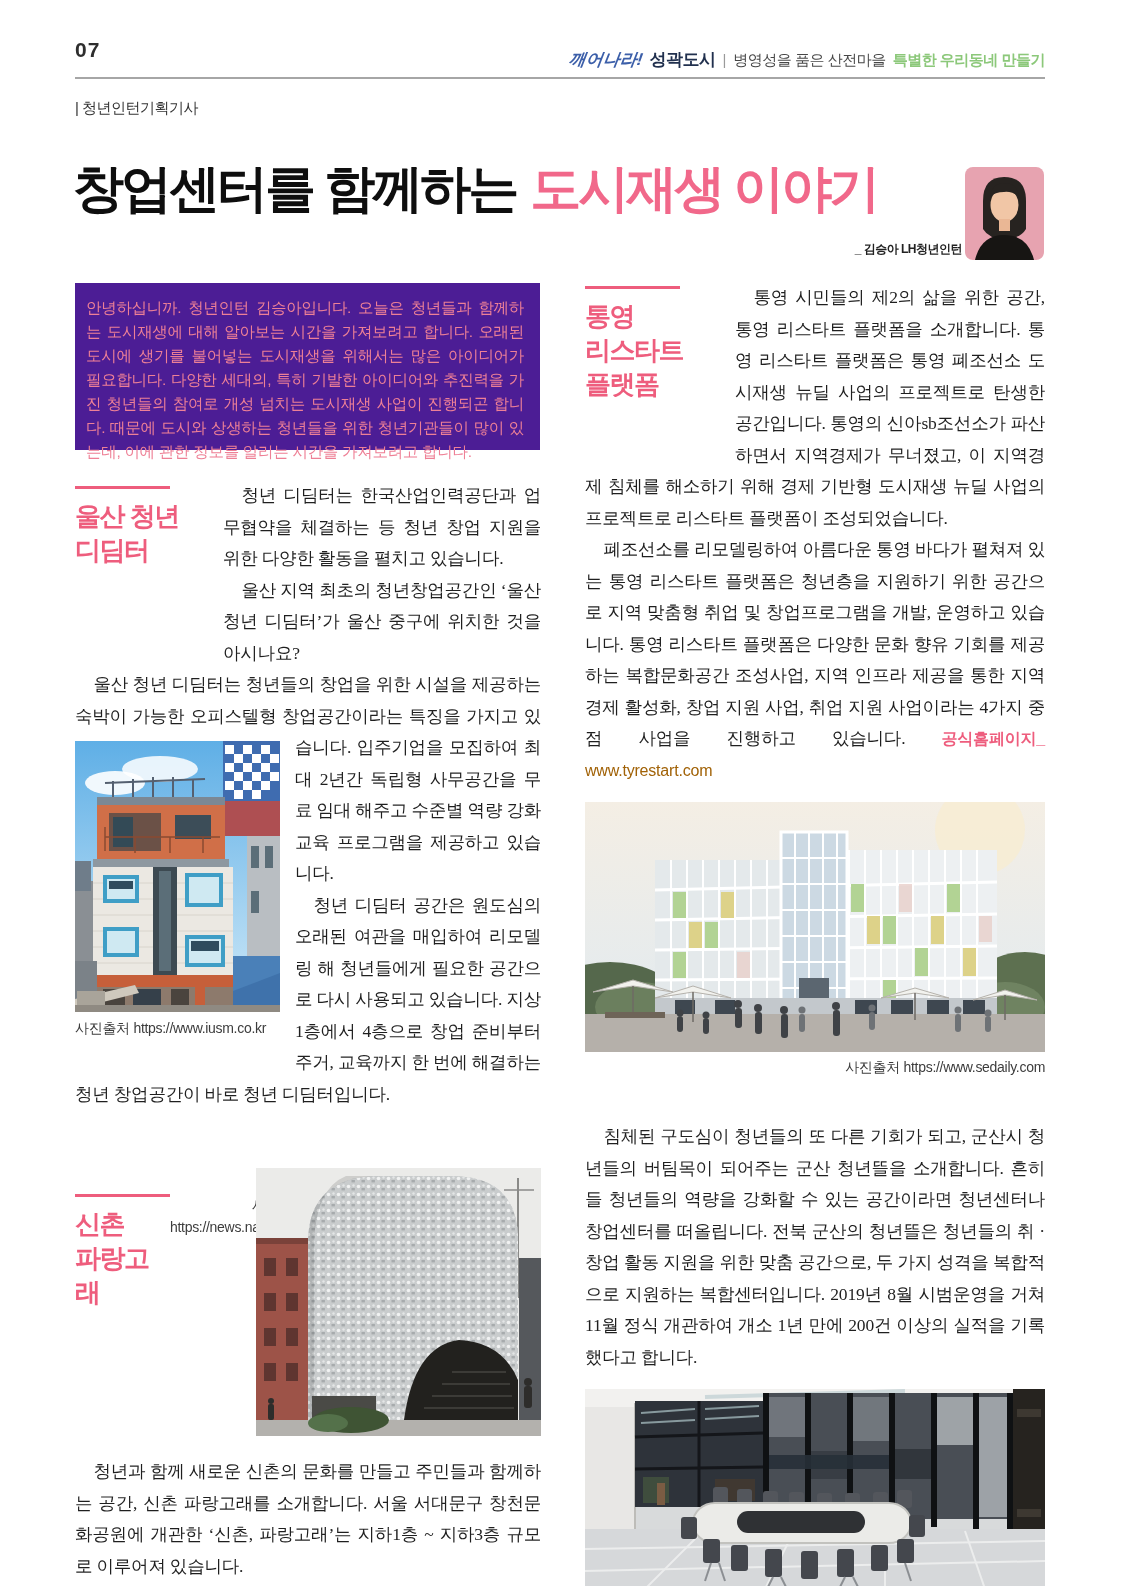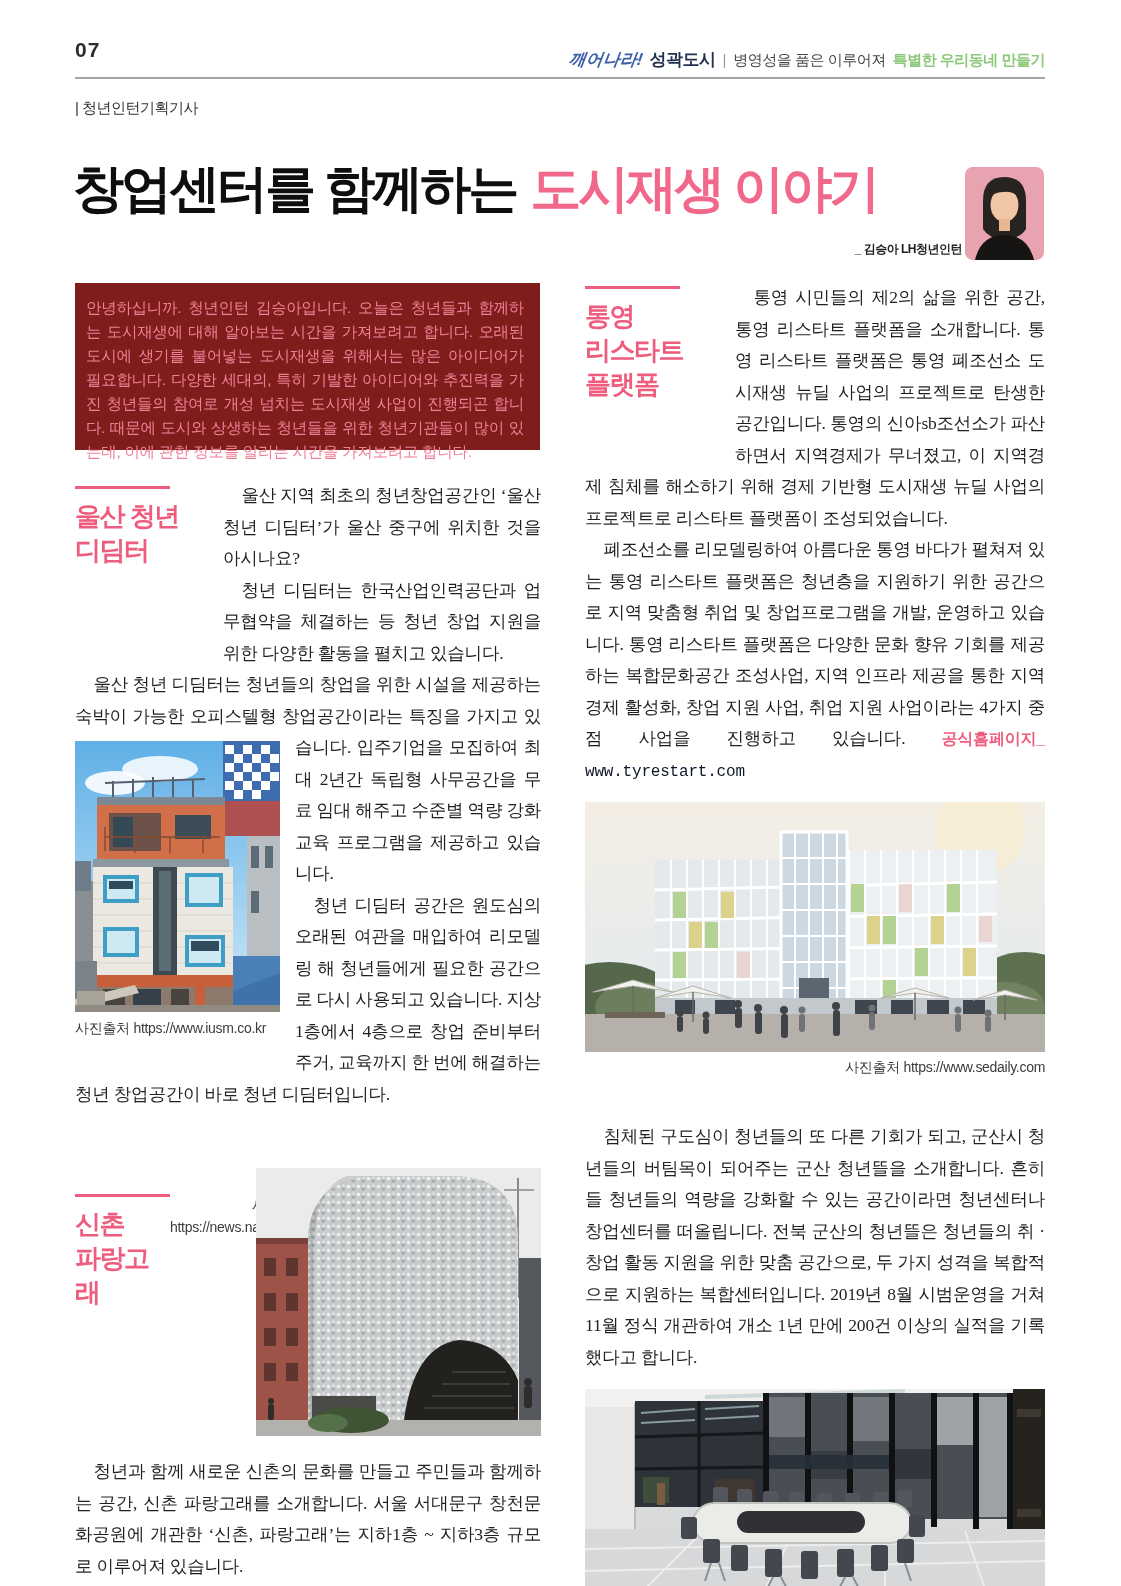--- a/index.html
+++ b/index.html
@@ -71,7 +71,7 @@
     <span class="brand-script">깨어나라!</span>
     <span class="brand-name">성곽도시</span>
     <span class="hdr-div">|</span>
-    <span class="tag-dark">병영성을 품은 이루어져</span>
+    <span class="tag-dark">병영성을 품은 산전마을</span>
     <span class="tag-green">특별한 우리동네 만들기</span>
   </div>
   <div class="header-rule"></div>

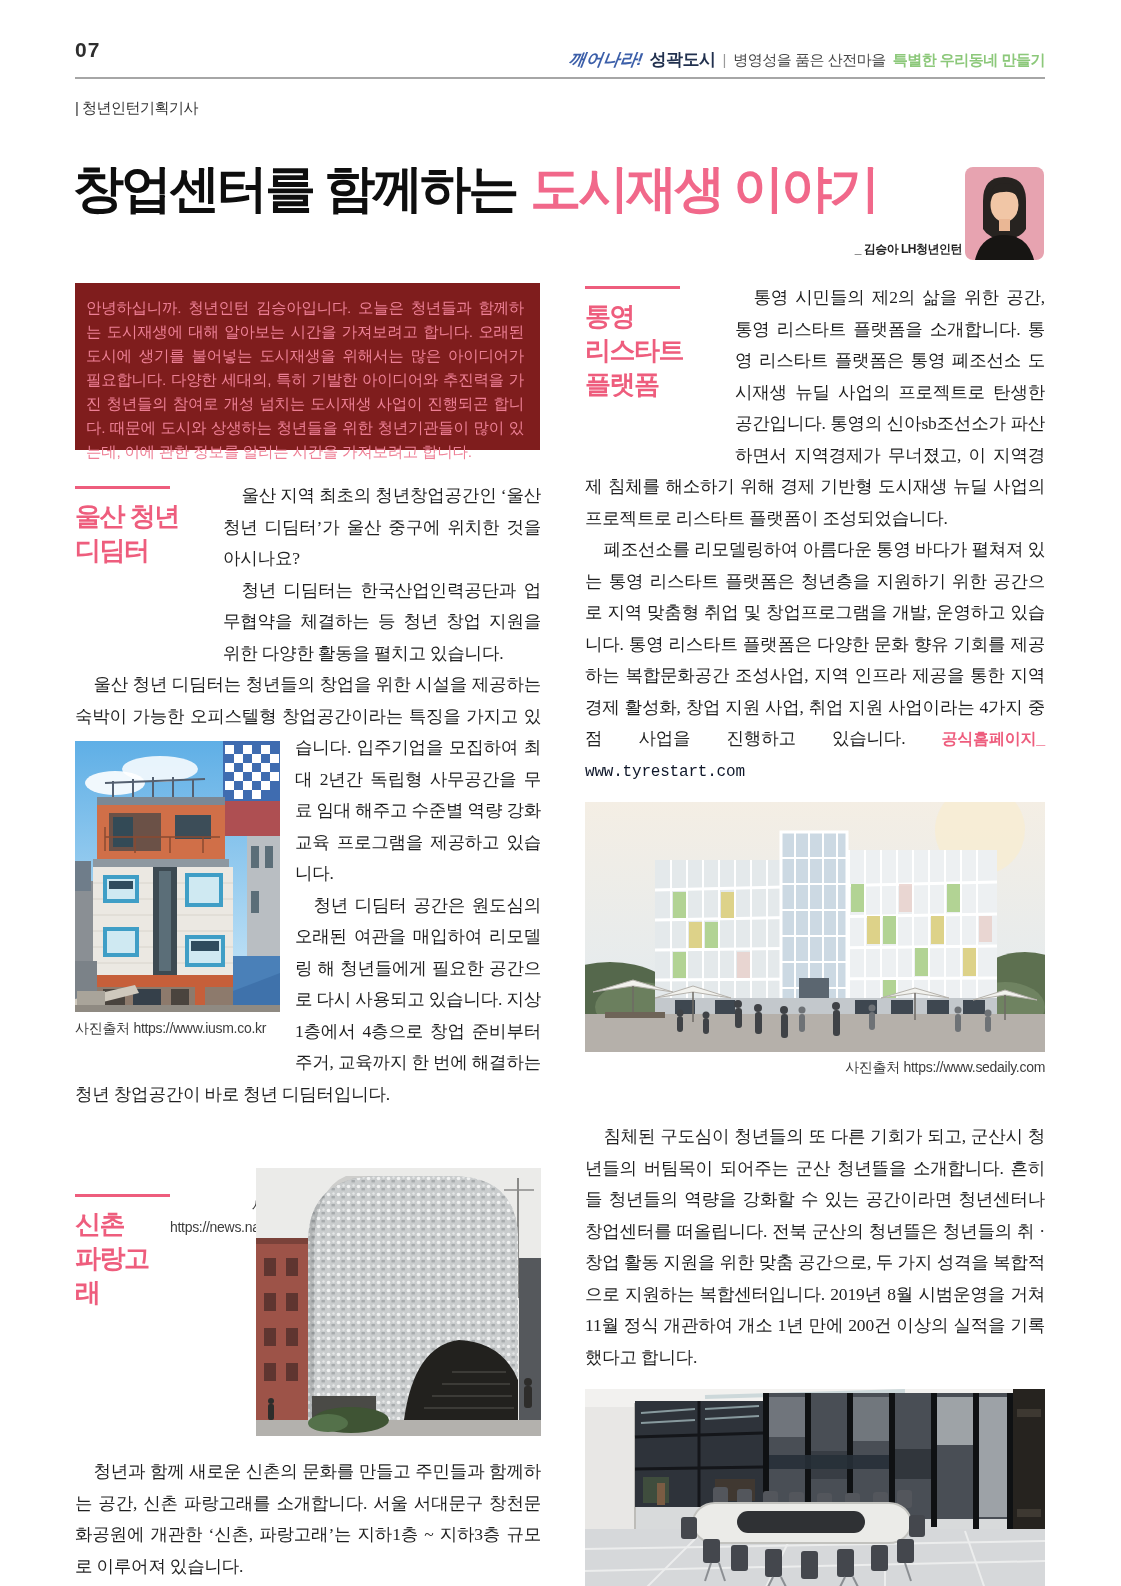--- a/index.html
+++ b/index.html
@@ -29,7 +29,7 @@
           font-size:12px;color:#222;font-weight:600;letter-spacing:-0.5px;}
   
   .intro-box{position:absolute;left:75px;top:283px;width:465px;height:167px;box-sizing:border-box;
-             background:#7f1d1d;padding:13px 16px 12px 11px;font-family:"Liberation Sans",sans-serif;
+             background:#4c1d95;padding:13px 16px 12px 11px;font-family:"Liberation Sans",sans-serif;
              font-size:15.5px;line-height:1.55;color:#ee8096;text-align:justify;letter-spacing:-0.3px;}
   
   .col-left{position:absolute;left:75px;top:480px;width:466px;}

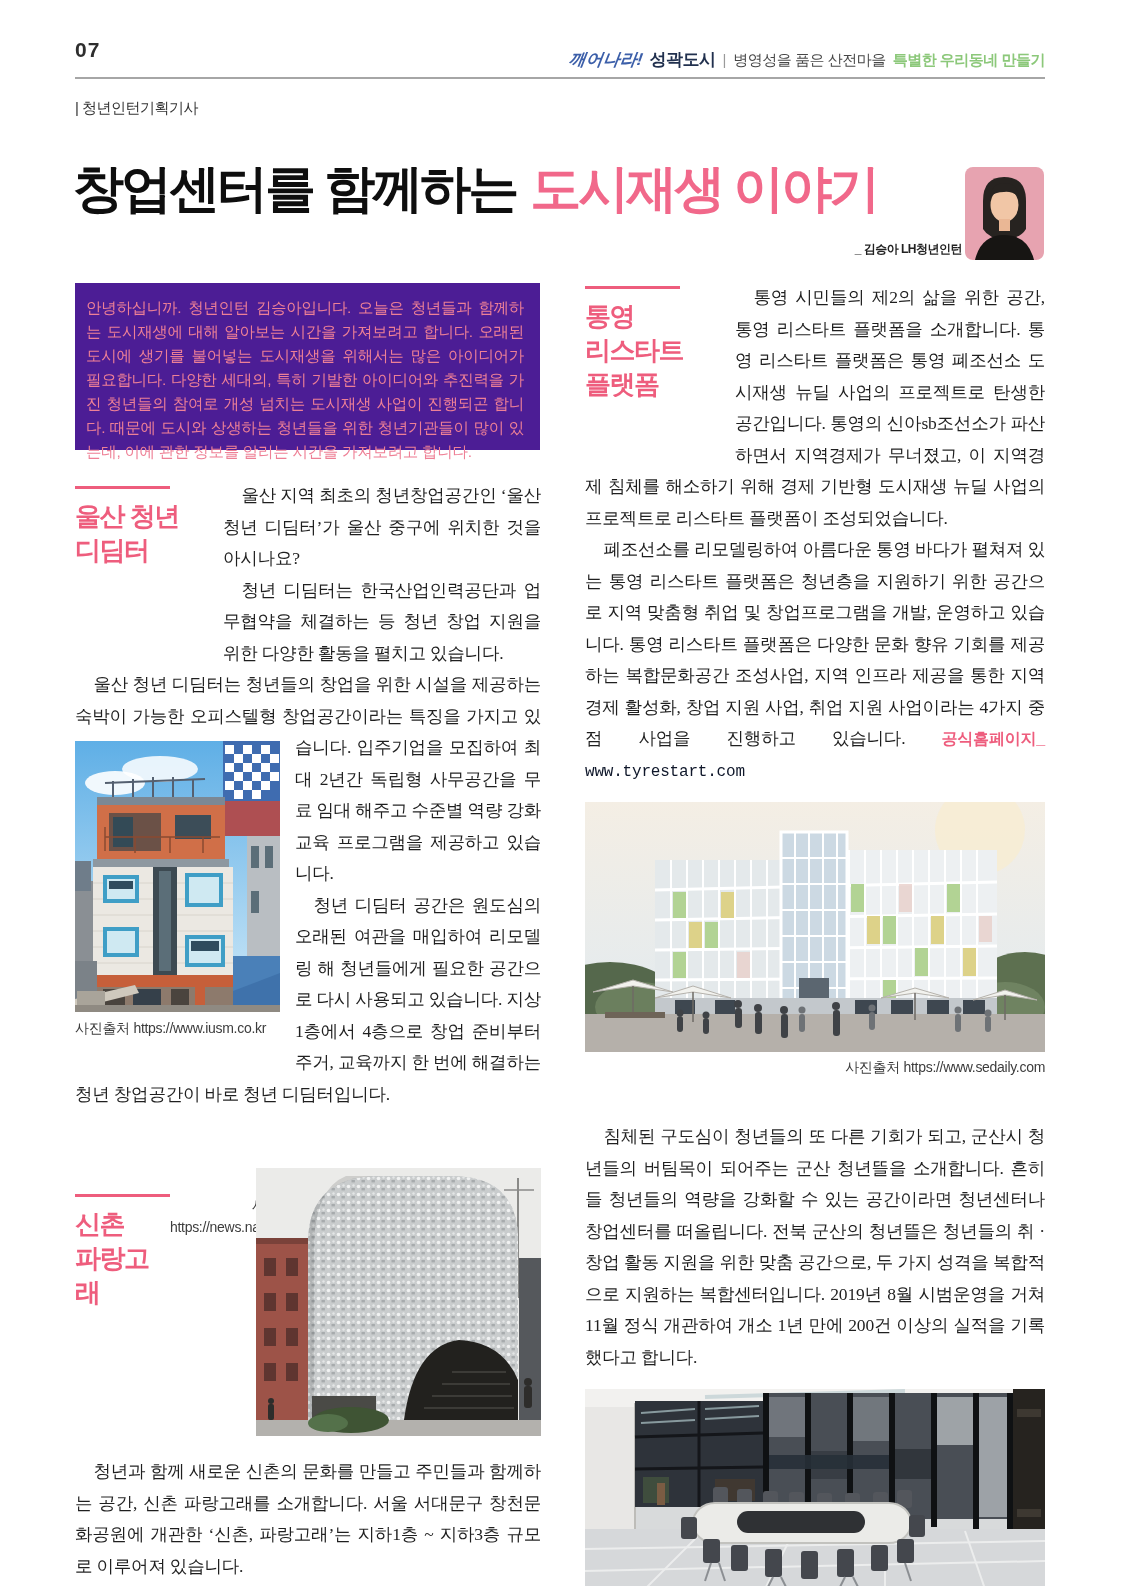--- a/index.html
+++ b/index.html
@@ -103,8 +103,8 @@
         <div class="sec-heading">울산 청년</div>
         <div class="sec-heading">디딤터</div>
       </div>
+      <p class="body-text indent">청년 디딤터는 한국산업인력공단과 업무협약을 체결하는 등 청년 창업 지원을 위한 다양한 활동을 펼치고 있습니다.</p>
       <p class="body-text indent">울산 지역 최초의 청년창업공간인 ‘울산 청년 디딤터’가 울산 중구에 위치한 것을 아시나요?</p>
-      <p class="body-text indent">청년 디딤터는 한국산업인력공단과 업무협약을 체결하는 등 청년 창업 지원을 위한 다양한 활동을 펼치고 있습니다.</p>
       <p class="body-text indent"><span>울산 청년 디딤터는 청년들의 창업을 위한 시설을 제공하는 숙박이 가능한 오피스텔형 창업공간이라는 특징을 가지고 있습니다. 입주기업을 모집</span><span class="photo-float"><svg width="205" height="271" viewBox="0 0 205 271">
           <defs>
             <linearGradient id="sky1" x1="0" y1="0" x2="0" y2="1">

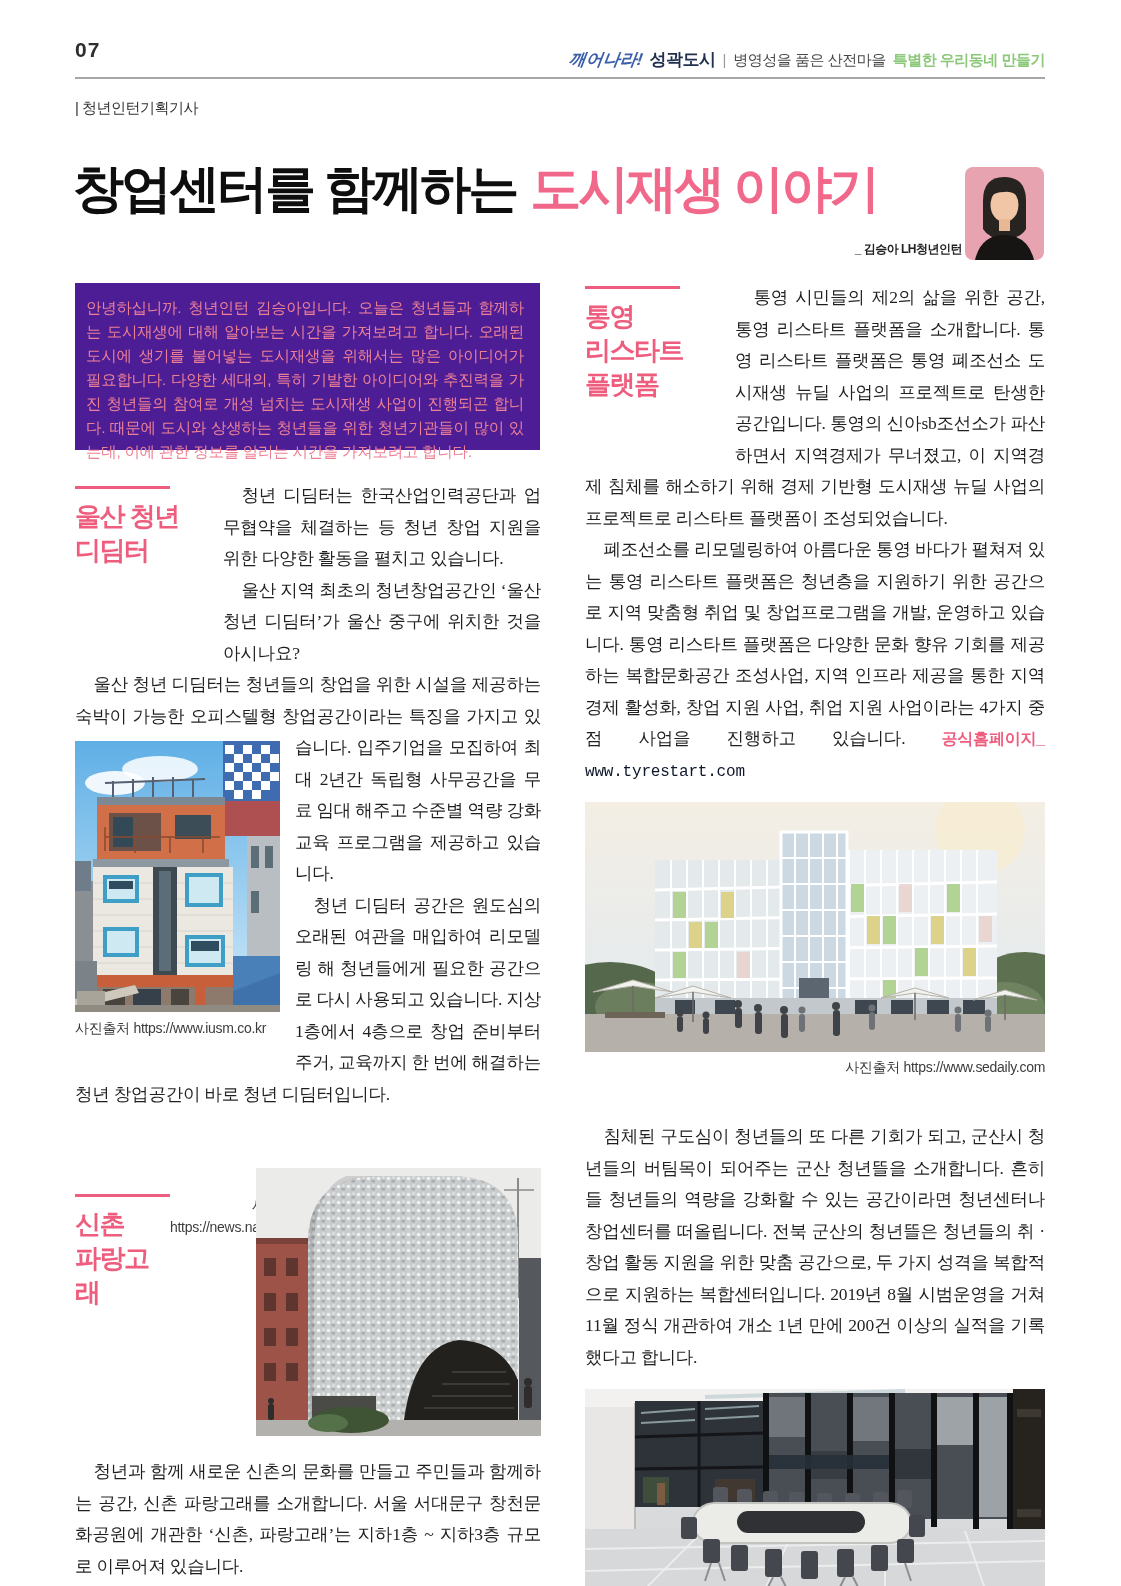--- a/index.html
+++ b/index.html
@@ -48,7 +48,7 @@
   .caption-under{margin-top:5px;}
   .caption-right{text-align:right;margin-top:7px;}
   .link-label{font-family:"Liberation Sans",sans-serif;font-weight:700;color:#ee5d7d;font-size:16px;}
-  .link-url{font-family:Liberation Mono, monospace;color:#0f172a;font-size:16px;}
+  .link-url{font-family:Liberation Sans, sans-serif;color:#a16207;font-size:16px;}
   .link-line{margin-top:6px;}
   .clear{clear:both;}
   

